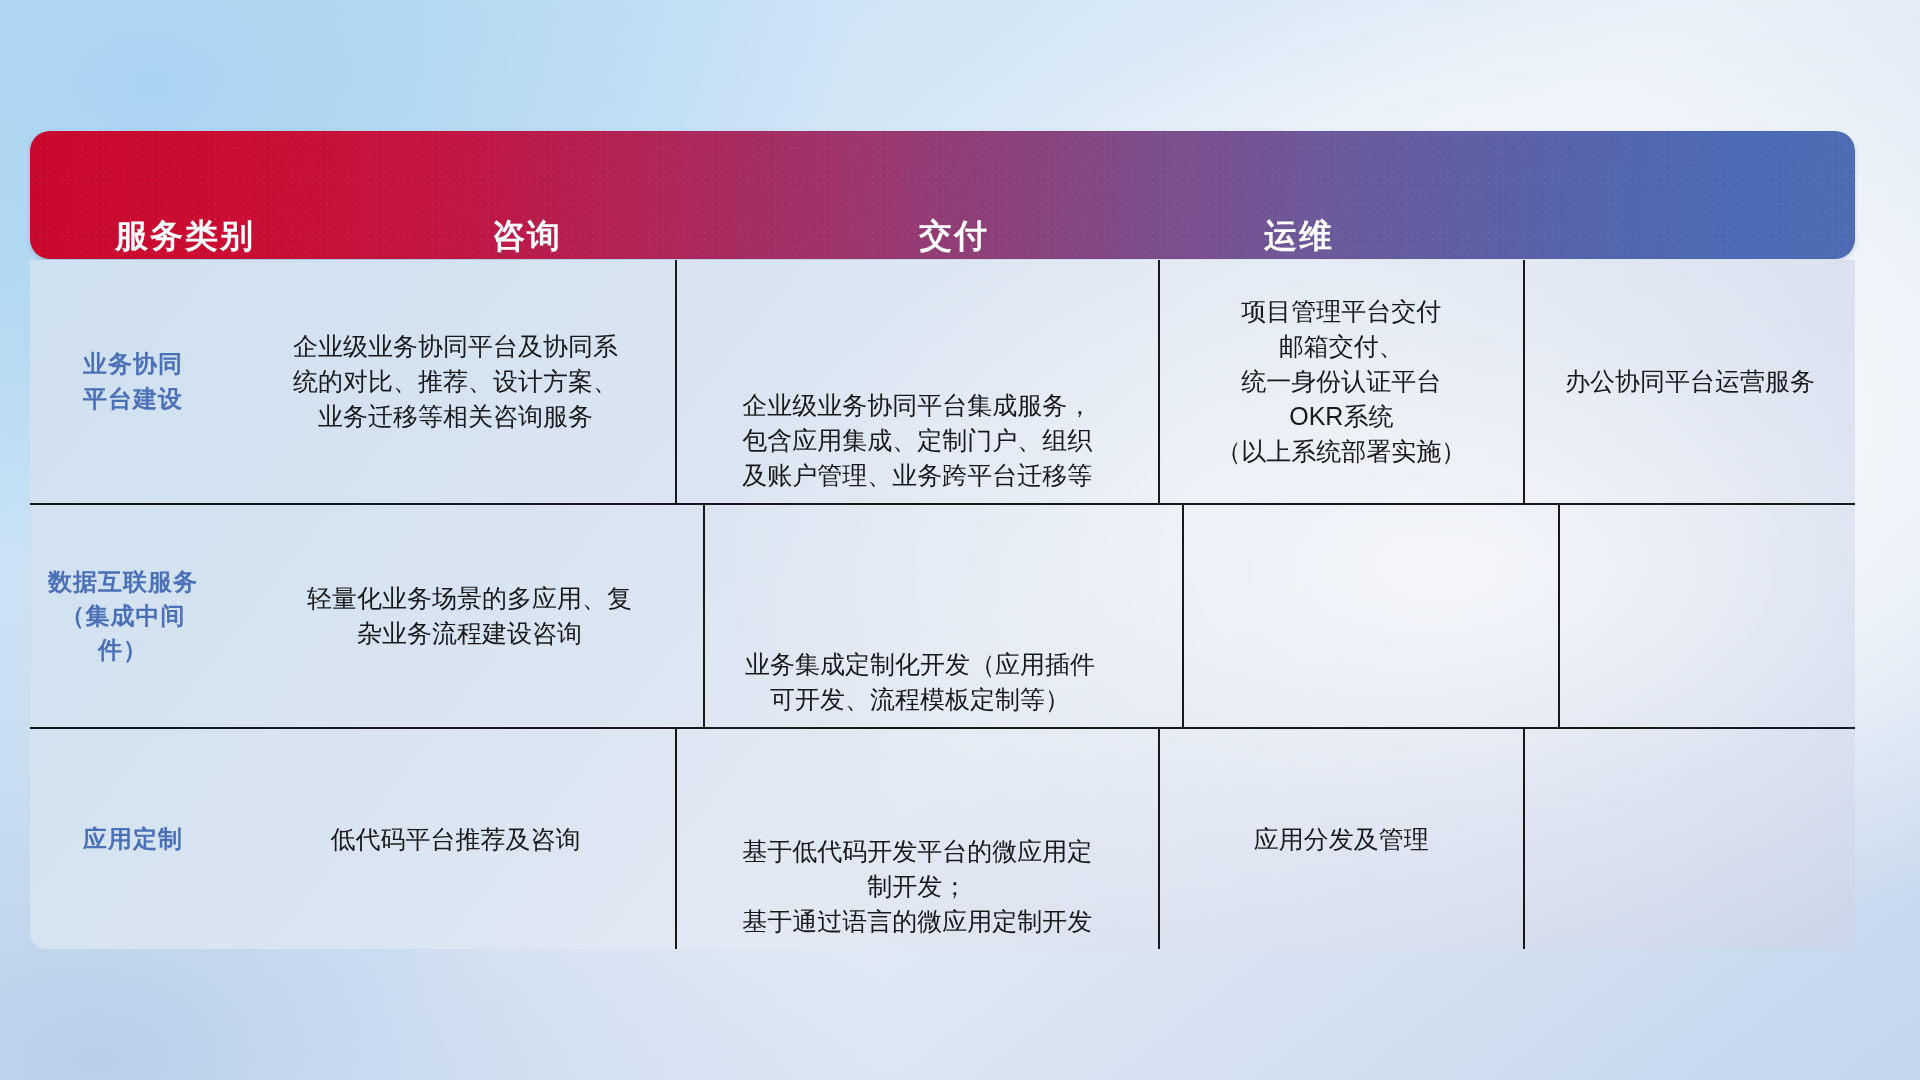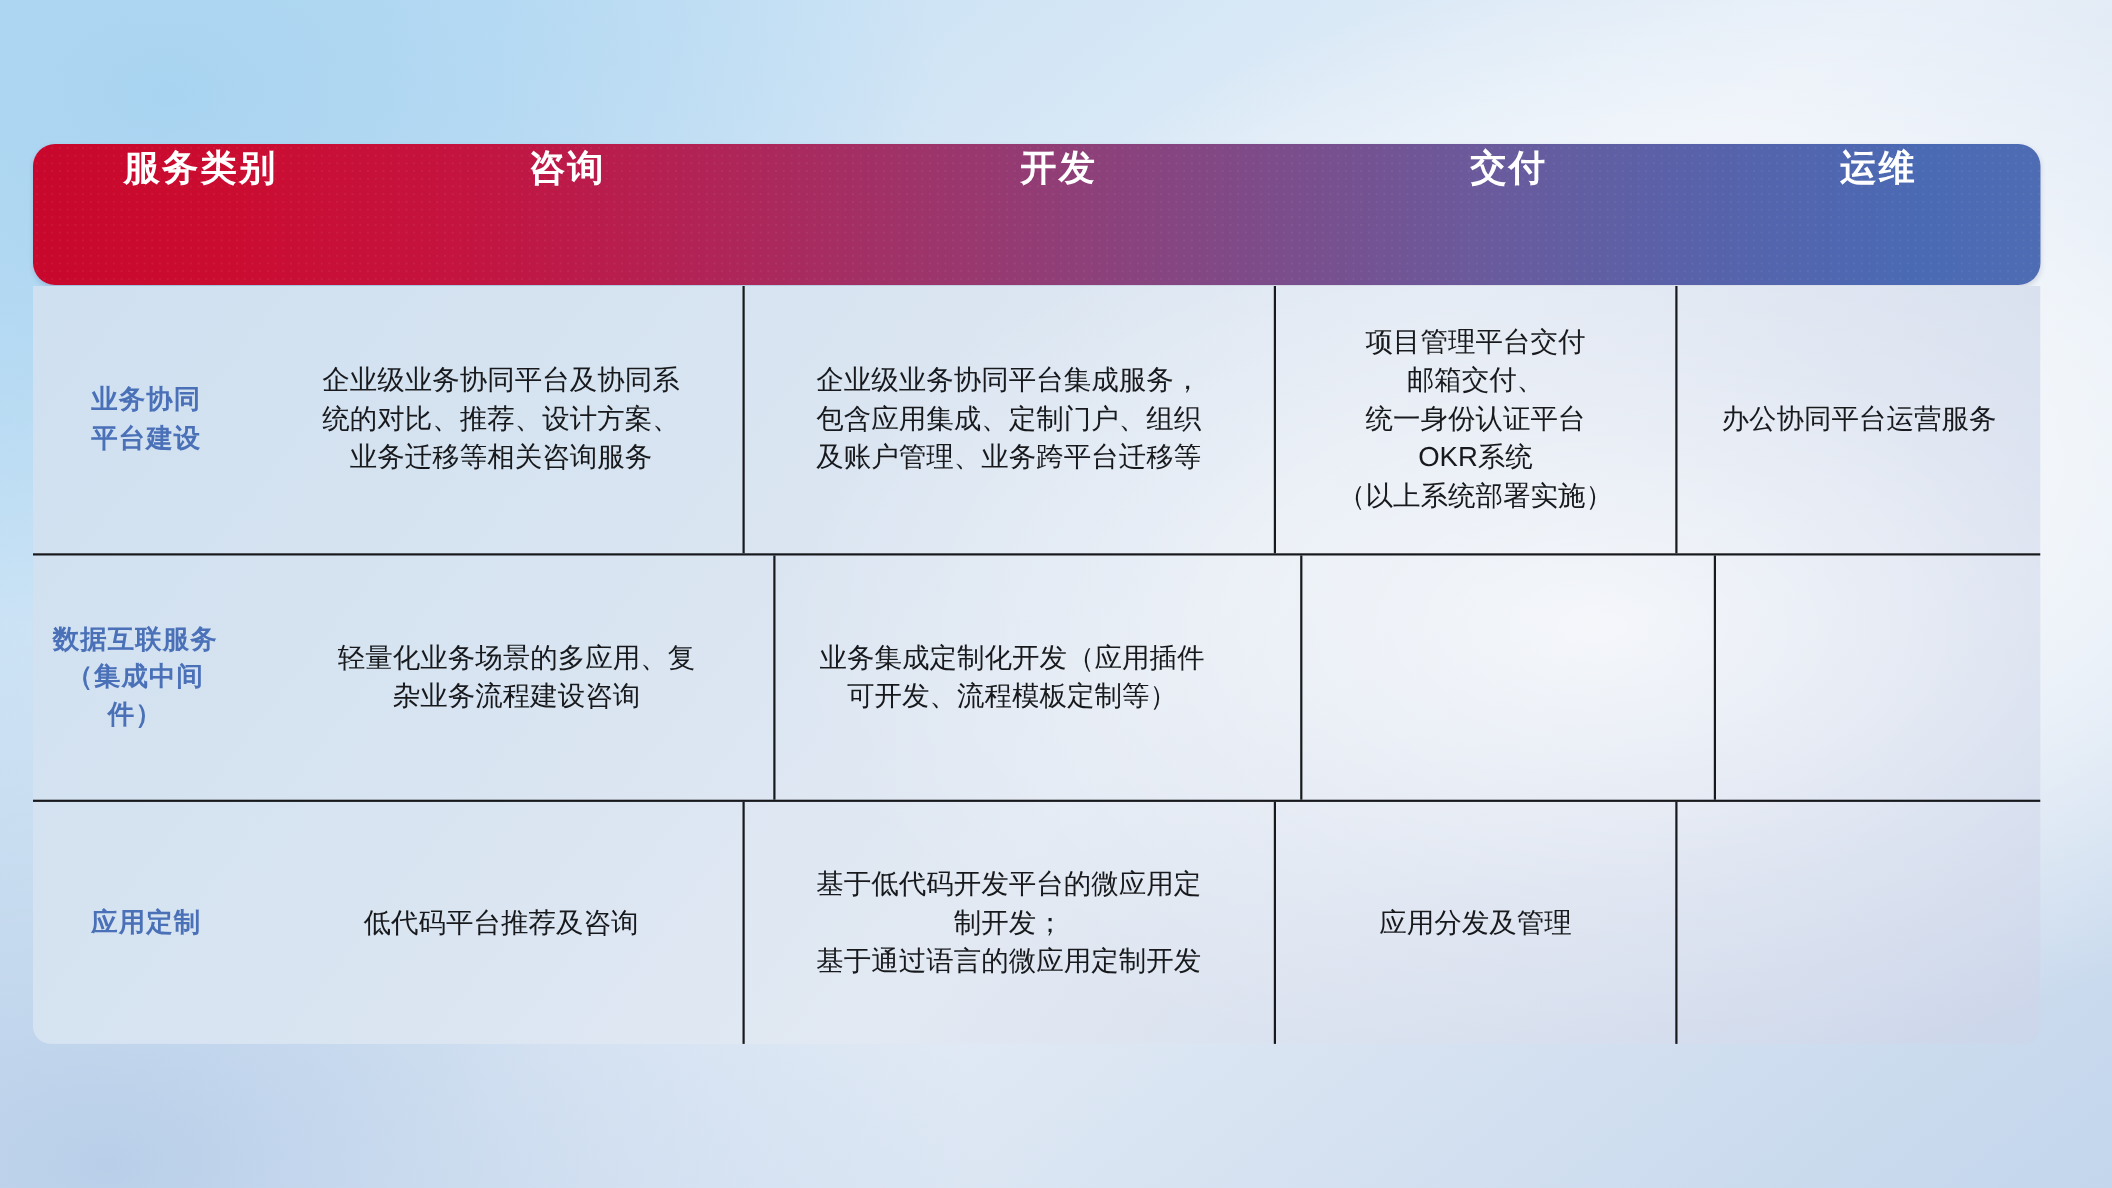--- a/index.html
+++ b/index.html
@@ -53,7 +53,7 @@
         #4a6ab4 94%,
         #4e6cb3 100%);
     display: flex;
-    align-items: flex-start;
+    align-items: flex-end;
     box-shadow: 0 2px 5px rgba(60,80,120,0.18);
     overflow: hidden;
     padding-left: 46px;

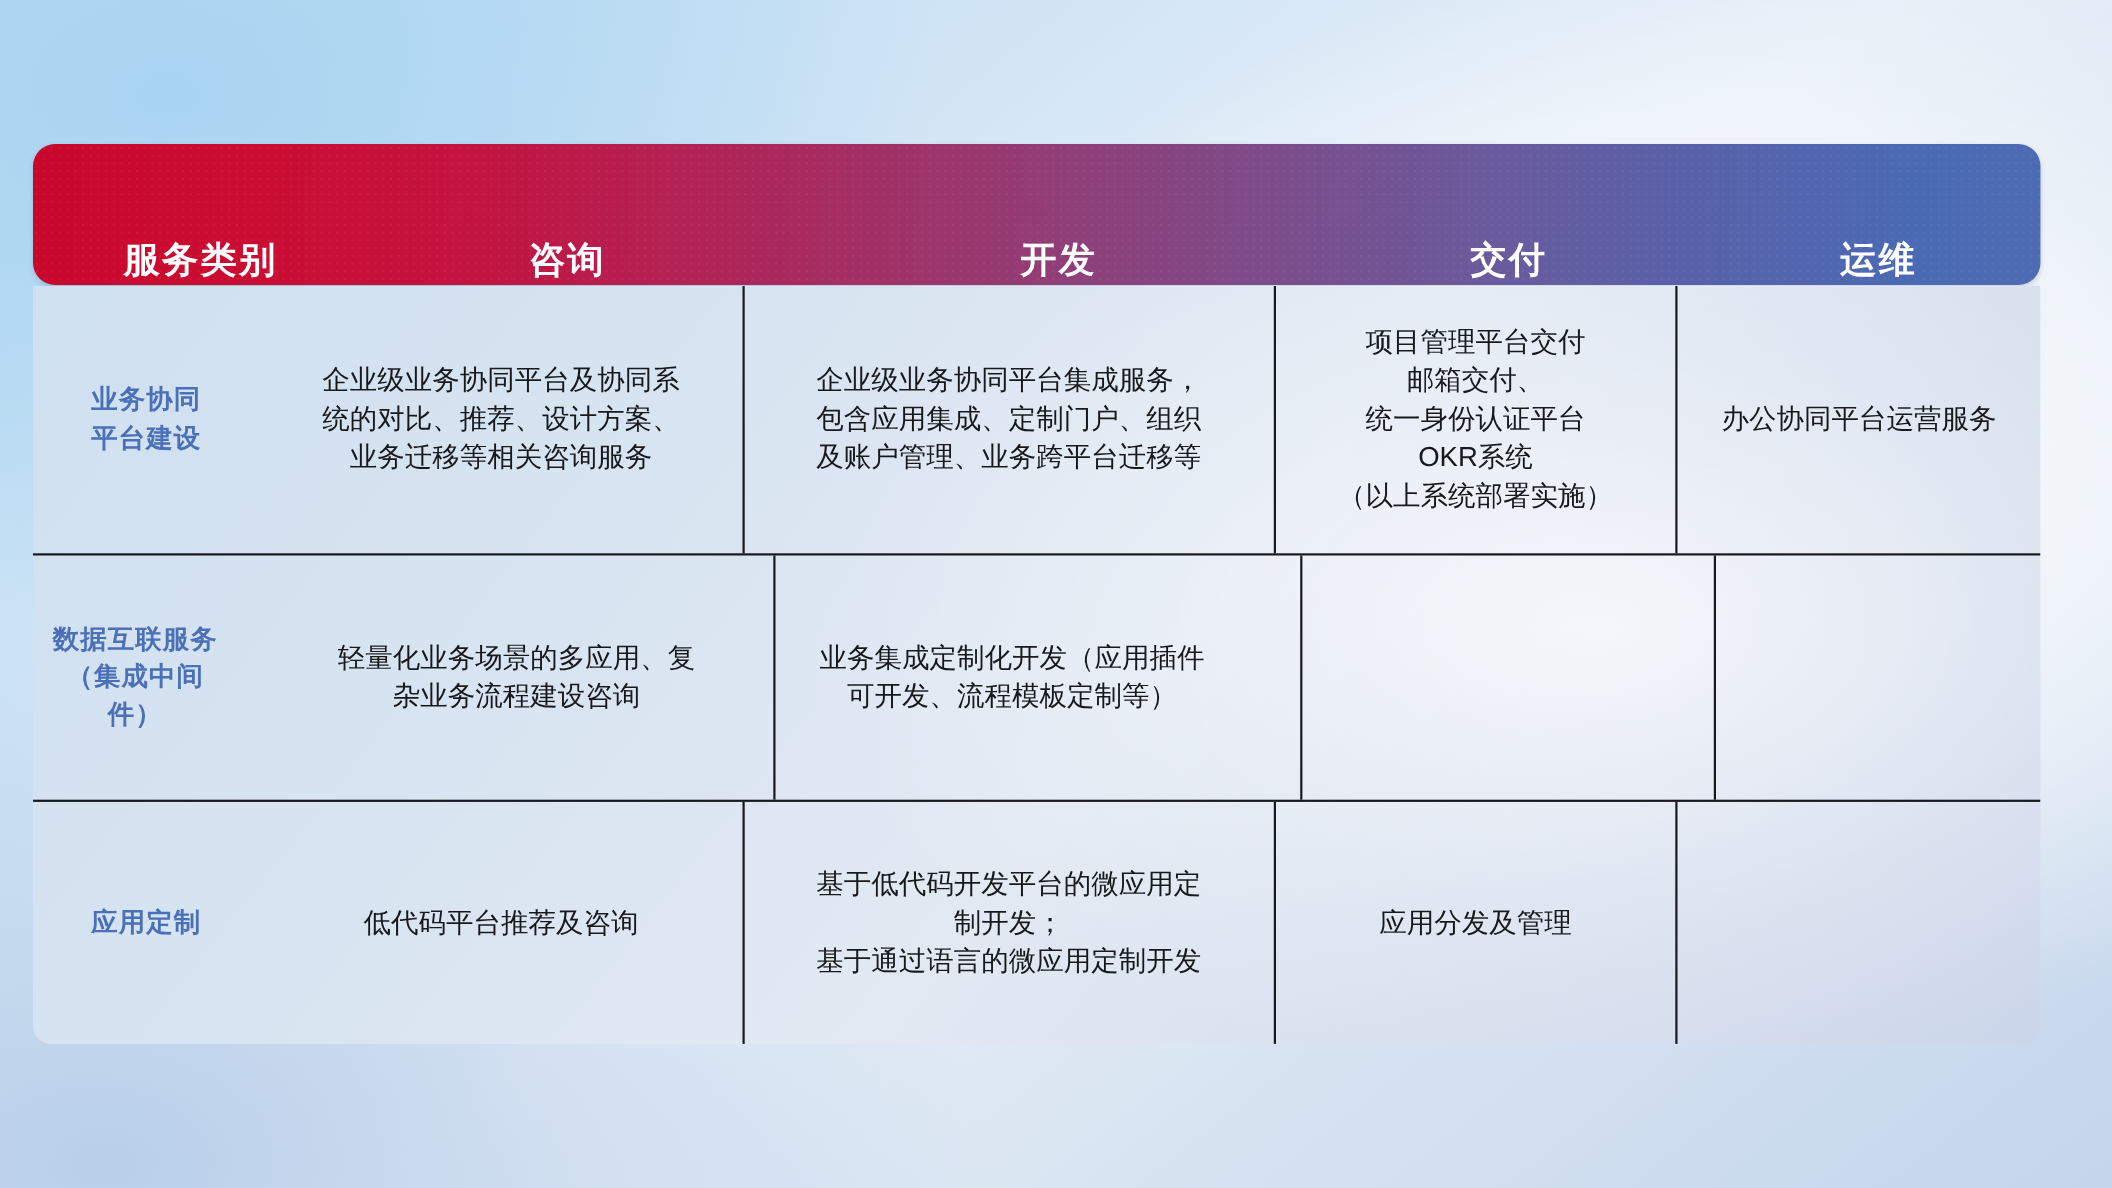--- a/index.html
+++ b/index.html
@@ -149,7 +149,6 @@
     <div class="thead">
       <div class="th h0" style="white-space: pre-line;">服务类别</div>
       <div class="th h1" style="white-space: pre-line;">咨询</div>
-      <div class="th h2" style="white-space: pre-line;">开发</div>
       <div class="th h3" style="white-space: pre-line;">交付</div>
       <div class="th h4" style="white-space: pre-line;">运维</div>
     </div>

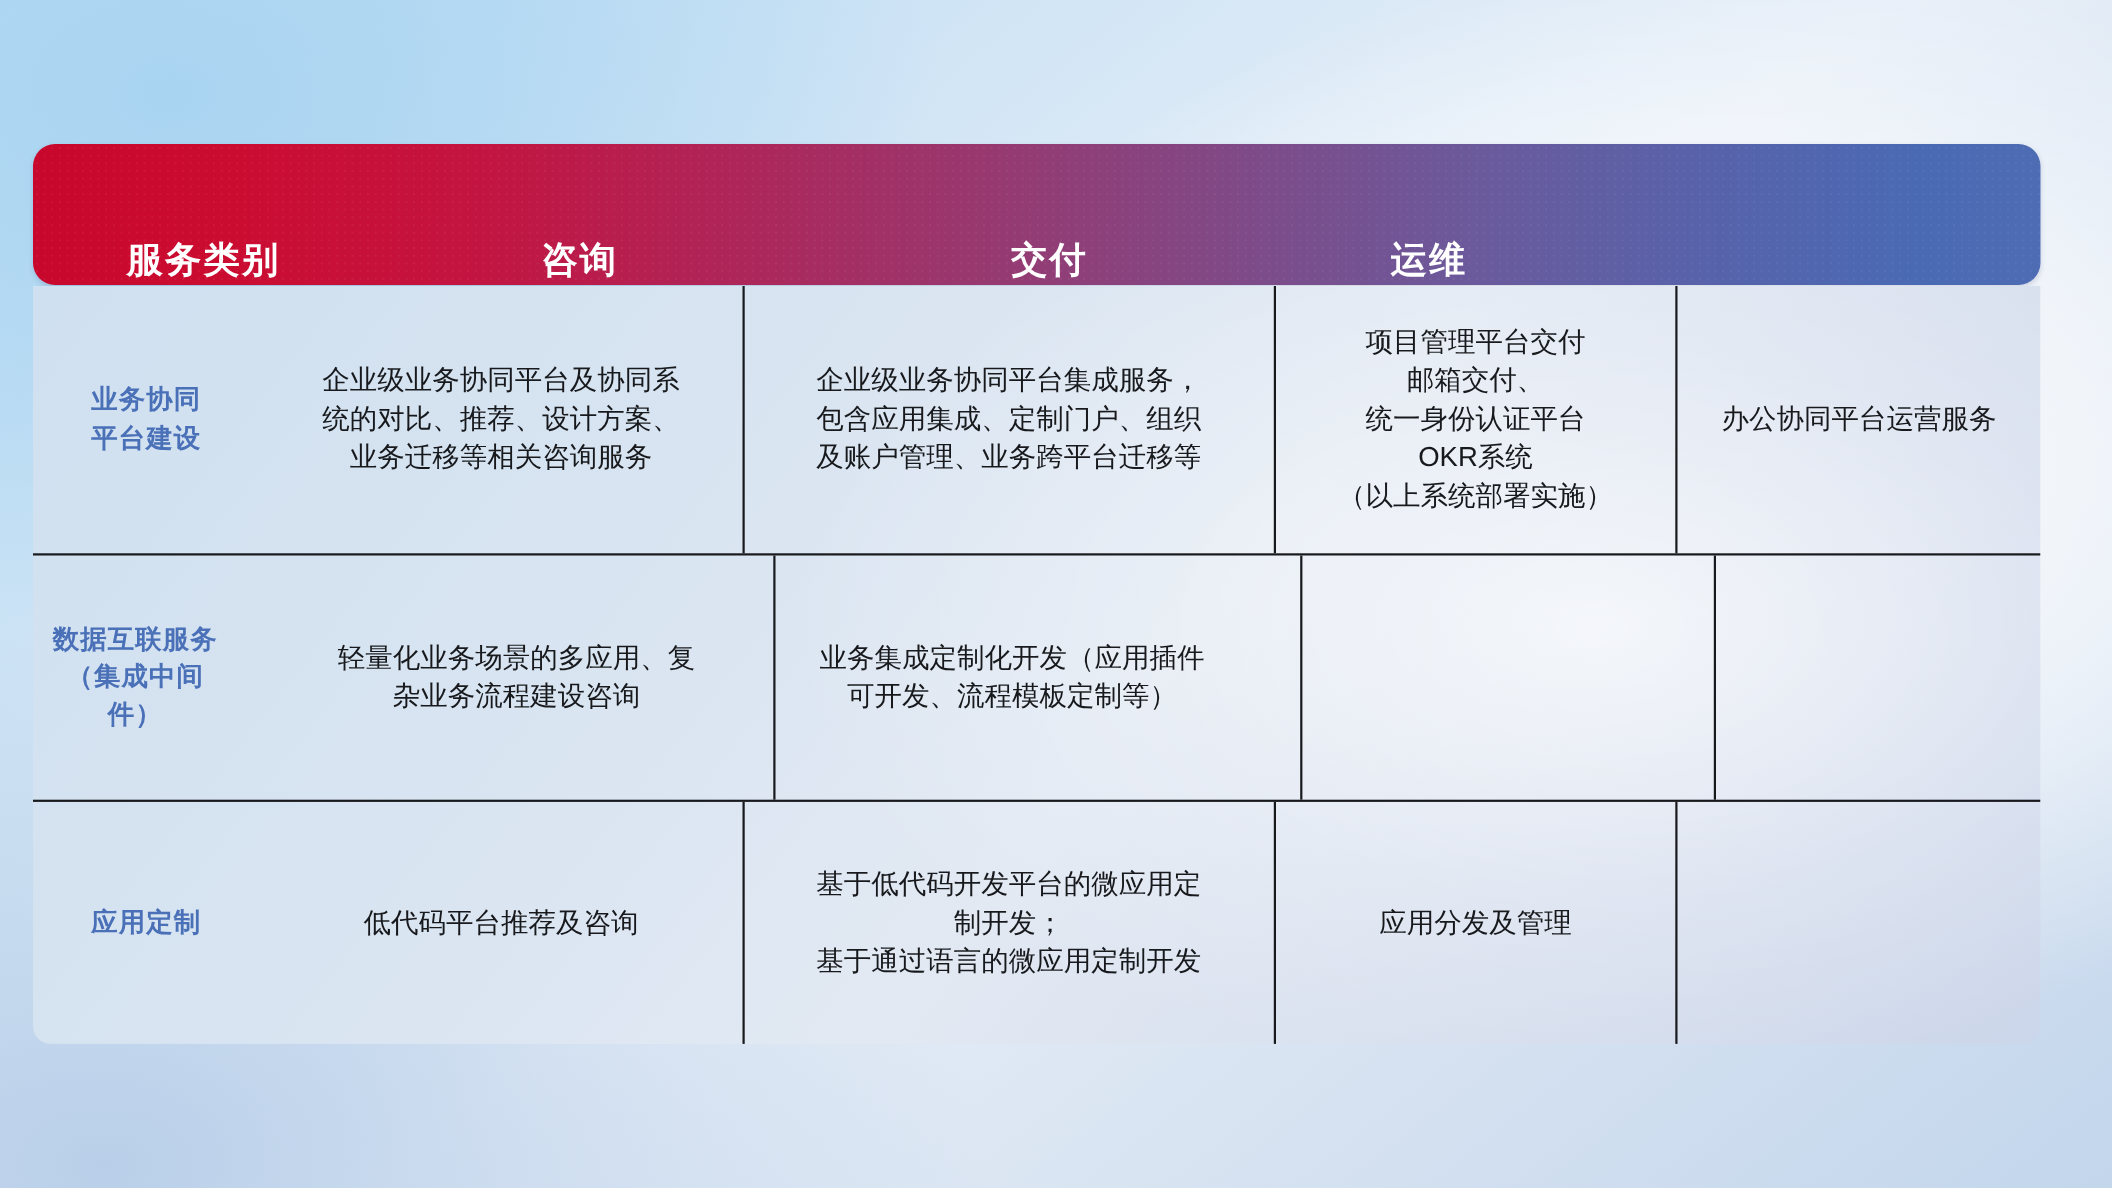--- a/index.html
+++ b/index.html
@@ -124,7 +124,7 @@
   
   .c0 { width: 218px; }
   .c1 { width: 466px; }
-  .c2 { width: 513px; }
+  .c2 { width: 513px; align-items: flex-end; }
   .c3 { width: 388px; }
   .c4 { width: 352px; }
 

